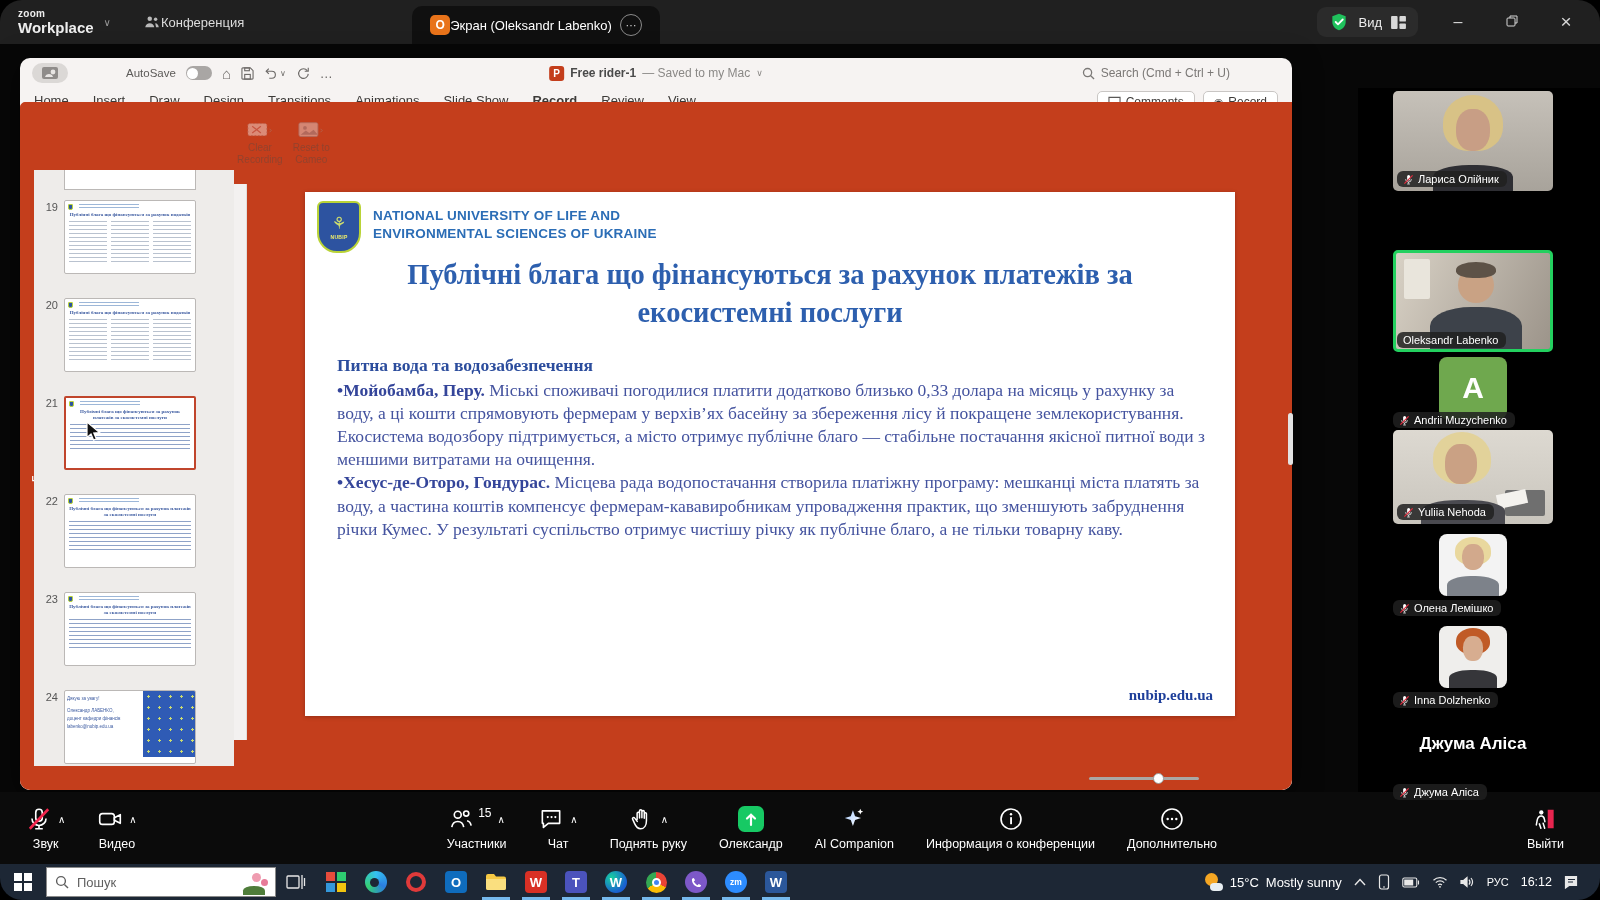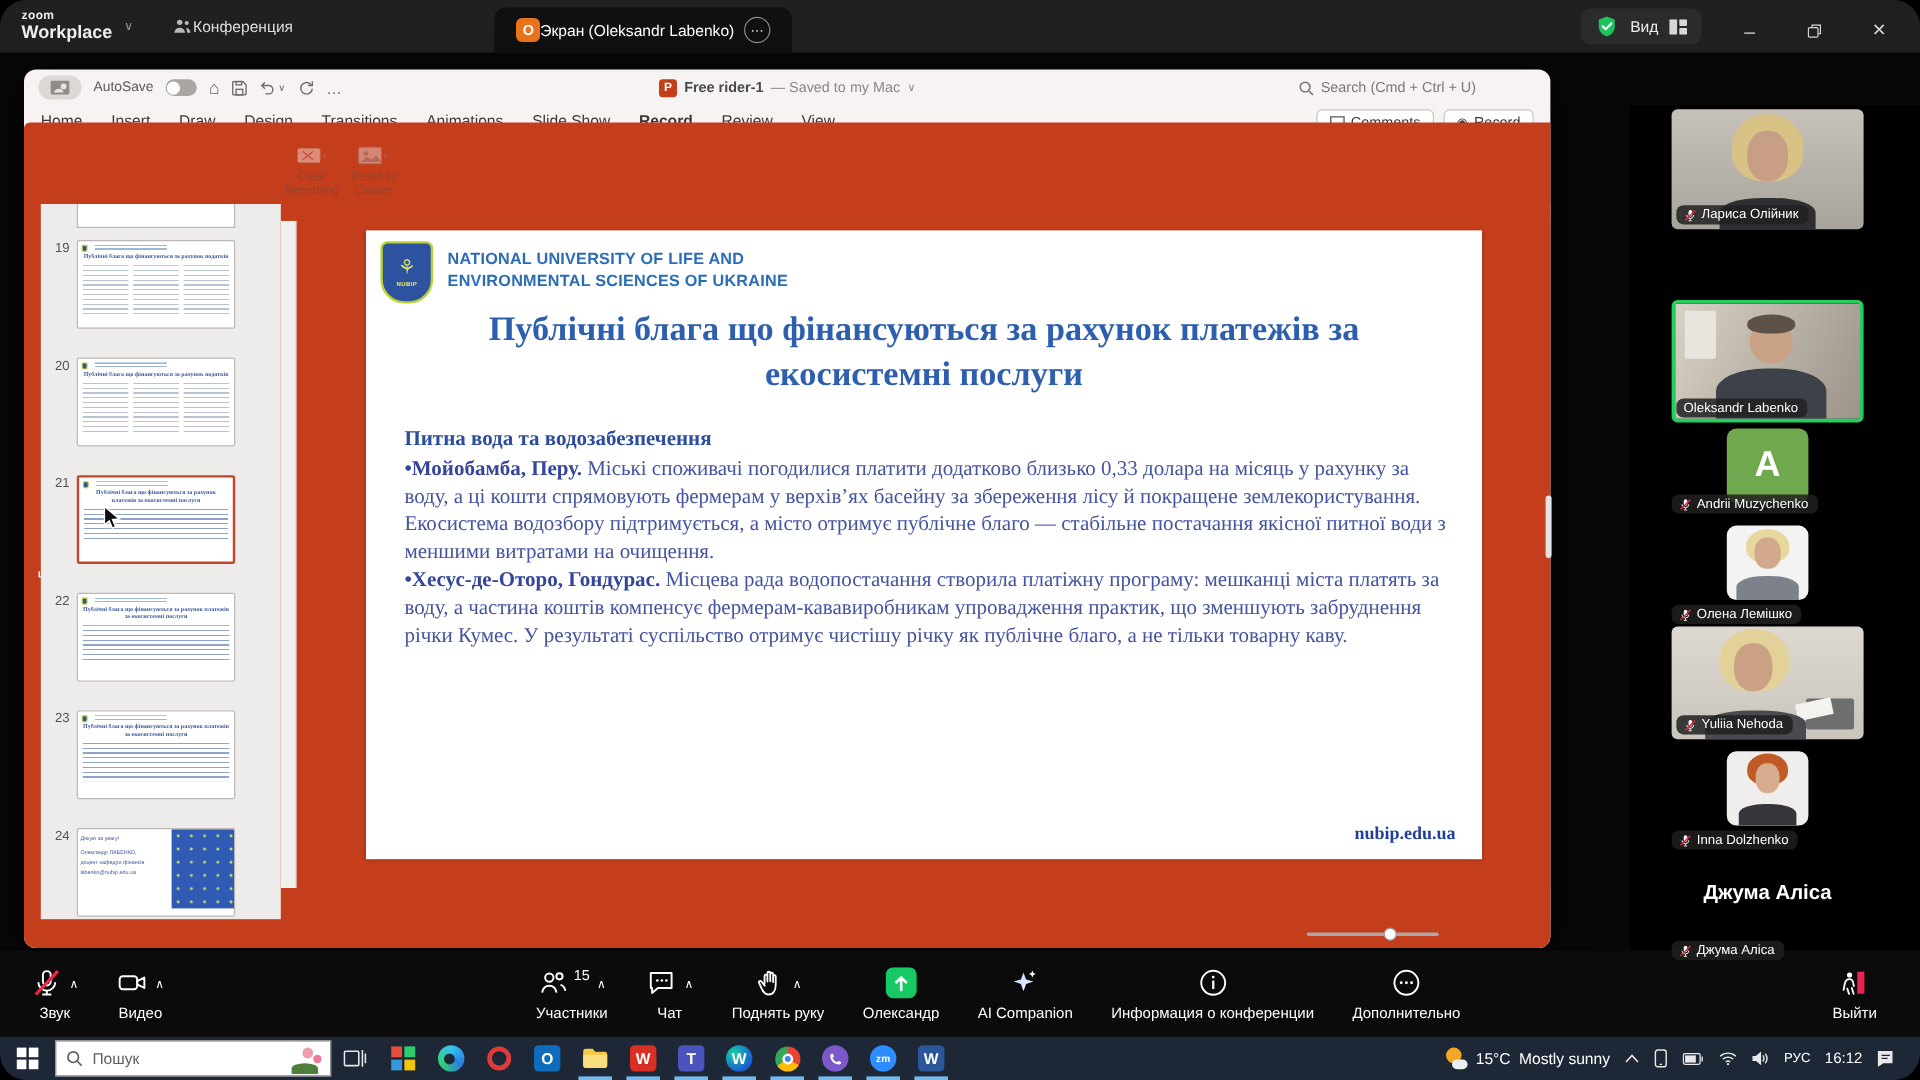--- a/index.html
+++ b/index.html
@@ -18,7 +18,7 @@
   .ztab.active{background:#101010;border-radius:10px 10px 0 0;height:38px;align-self:flex-end;color:#fff;}
   .obadge{width:20px;height:20px;border-radius:5px;background:#e8731a;color:#fff;font-size:12px;font-weight:700;display:flex;align-items:center;justify-content:center;}
   .tab-ellipsis{width:22px;height:22px;border-radius:50%;border:1px solid #8a8a8a;color:#cfcfcf;display:flex;align-items:center;justify-content:center;font-size:11px;margin-left:8px;}
-  .zright{margin-left:auto;display:flex;align-items:flex-end;gap:26px;padding-right:20px;}
+  .zright{margin-left:auto;display:flex;align-items:center;gap:26px;padding-right:20px;}
   .view-pill{display:flex;align-items:center;gap:9px;background:#2b2b2b;border-radius:9px;padding:5px 12px;font-size:13px;color:#eee;}
   .winbtn{color:#d6d6d6;font-size:16px;width:28px;text-align:center;}
 

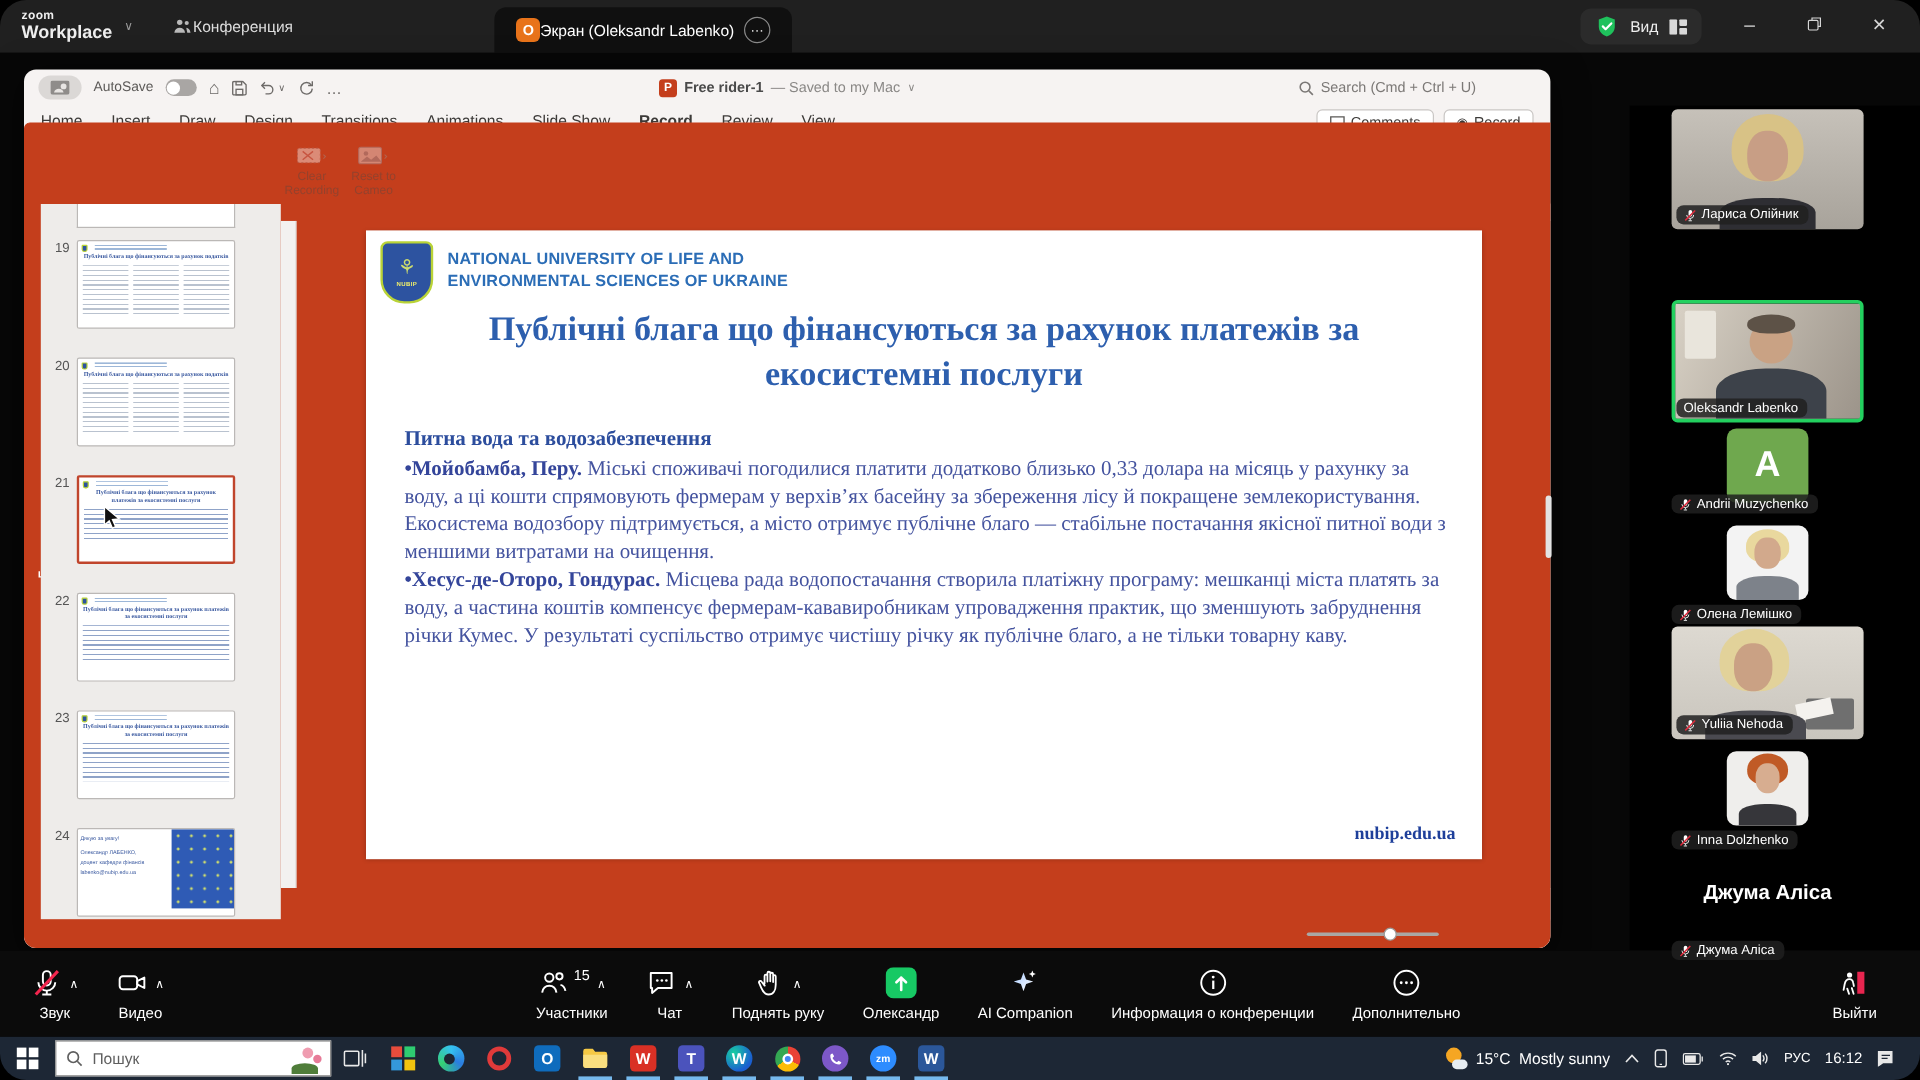--- a/index.html
+++ b/index.html
@@ -201,7 +201,7 @@
                 <path d="M3 10c.5-2 2-3 4-3s3.5 1 4 3z" fill="#e8e5e3"></path>
               </svg>
             </span>
-          <span style="font-size:11.5px;color:#5c5a58;">AutoSave</span>
+          <span style="font-size:11.5px;color:#5c5a58;margin-left:48px;">AutoSave</span>
           <span class="toggle"></span>
           <span class="tb-ic" style="font-size:15px;">⌂</span>
           <span class="tb-ic">

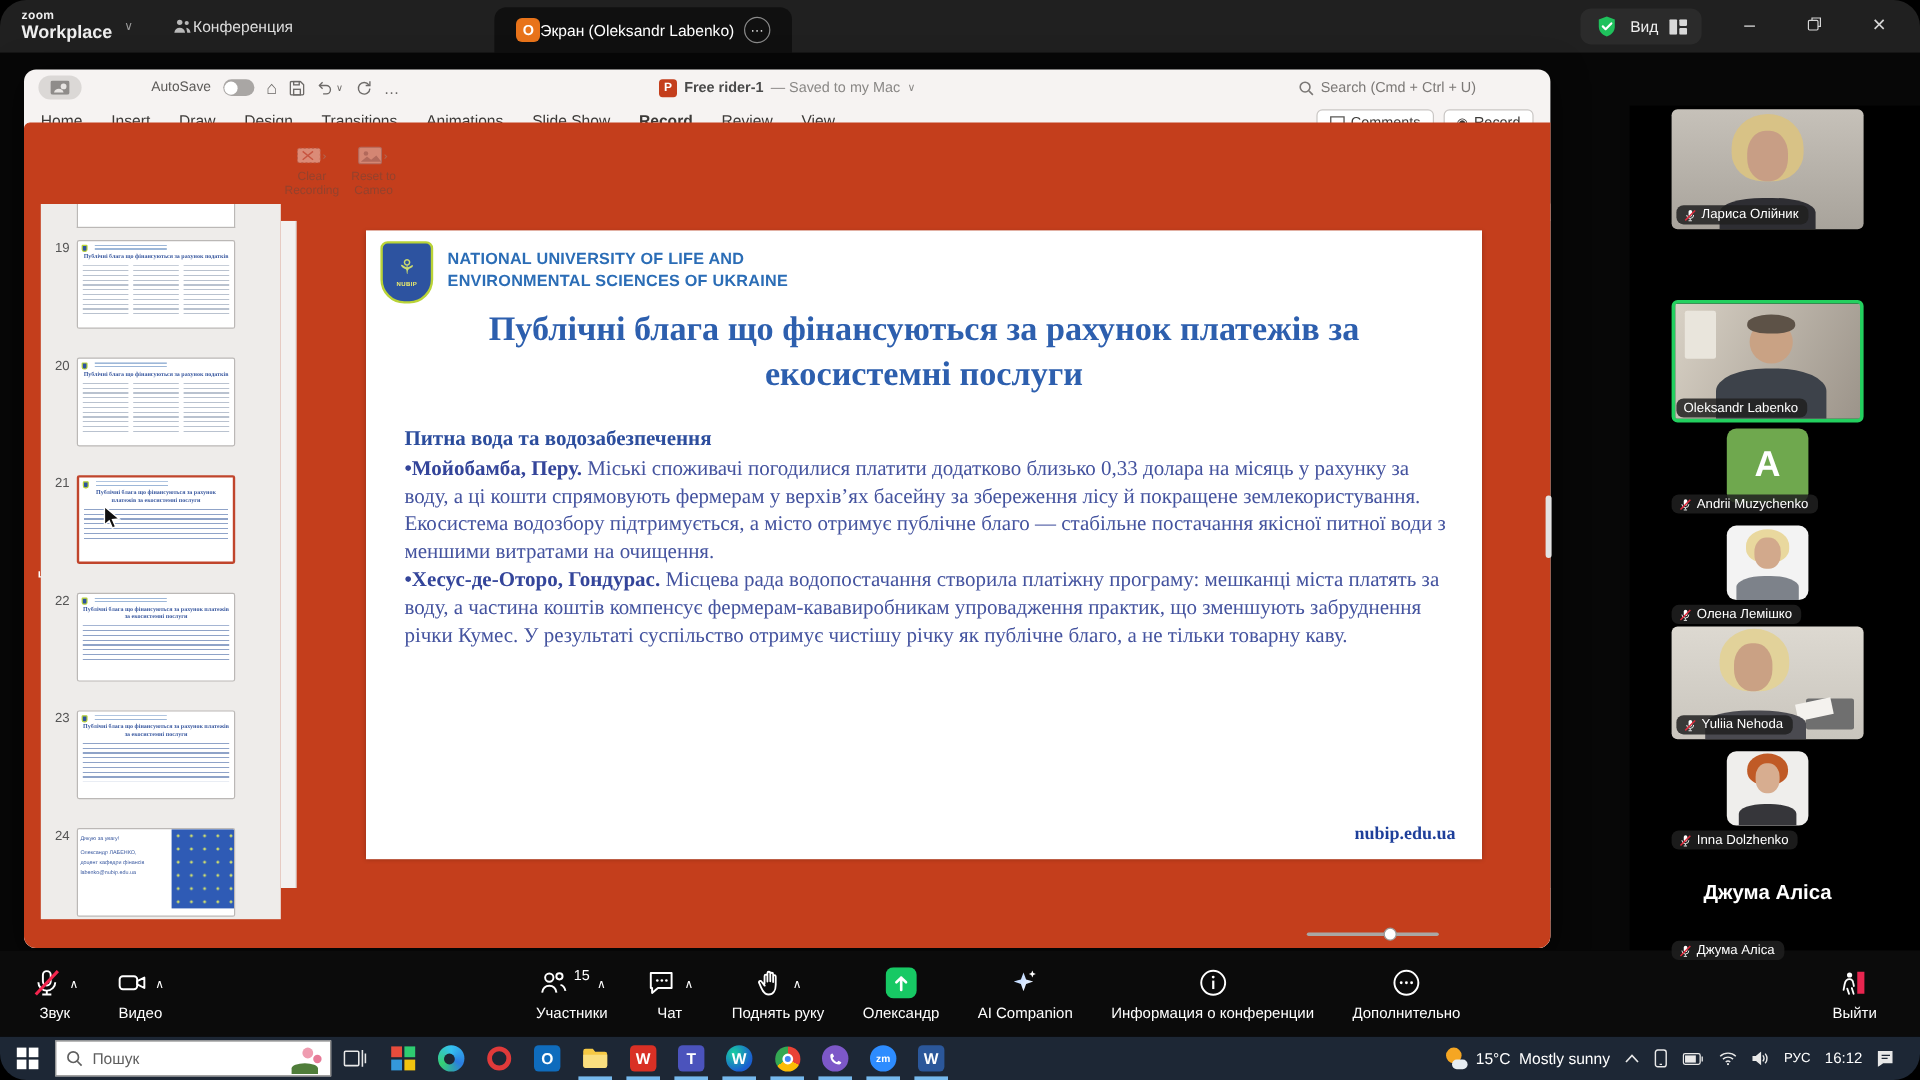--- a/index.html
+++ b/index.html
@@ -599,6 +599,24 @@
         </div>
       </div>
 
+      <div class="pslot" style="height:94px;margin-top:2px;">
+        <div class="vidtile" style="background:linear-gradient(#ddd9d1,#c9c5bd);">
+          <div style="position:absolute;right:8px;bottom:8px;width:40px;height:26px;background:#6f6f6f;border-radius:2px;"></div>
+          <div style="position:absolute;right:26px;bottom:18px;width:30px;height:14px;background:#f4f2ee;transform:rotate(-12deg);"></div>
+          <div class="hairc" style="left:40px;top:2px;width:58px;height:52px;background:#e2d29a;"></div>
+          <div class="head" style="left:52px;top:14px;width:32px;height:40px;background:#caa184;border-radius:45%;"></div>
+          <div class="torso" style="left:28px;bottom:0;width:84px;height:24px;background:#4a4a50;"></div>
+        </div>
+        <div class="plabel">
+          <svg width="11" height="11" viewBox="0 0 16 16">
+              <rect x="6" y="1.5" width="4.4" height="8" rx="2.2" fill="#fff"></rect>
+              <path d="M3.8 7.5a4.2 4.2 0 0 0 8.4 0M8 11.8v2M6 14.5h4" stroke="#fff" stroke-width="1.1" fill="none"></path>
+              <line x1="2" y1="14" x2="14" y2="2" stroke="#e02b3d" stroke-width="1.8"></line>
+            </svg>
+          <span>Yuliia Nehoda</span>
+        </div>
+      </div>
+
       <div class="pslot" style="height:84px;margin-top:8px;">
         <div class="avbox" style="background:#f3f3f3;">
           <div class="hairc" style="left:16px;top:3px;width:36px;height:28px;background:#e9d89e;"></div>
@@ -612,24 +630,6 @@
               <line x1="2" y1="14" x2="14" y2="2" stroke="#e02b3d" stroke-width="1.8"></line>
             </svg>
           <span>Олена Лемішко</span>
-        </div>
-      </div>
-
-      <div class="pslot" style="height:94px;margin-top:2px;">
-        <div class="vidtile" style="background:linear-gradient(#ddd9d1,#c9c5bd);">
-          <div style="position:absolute;right:8px;bottom:8px;width:40px;height:26px;background:#6f6f6f;border-radius:2px;"></div>
-          <div style="position:absolute;right:26px;bottom:18px;width:30px;height:14px;background:#f4f2ee;transform:rotate(-12deg);"></div>
-          <div class="hairc" style="left:40px;top:2px;width:58px;height:52px;background:#e2d29a;"></div>
-          <div class="head" style="left:52px;top:14px;width:32px;height:40px;background:#caa184;border-radius:45%;"></div>
-          <div class="torso" style="left:28px;bottom:0;width:84px;height:24px;background:#4a4a50;"></div>
-        </div>
-        <div class="plabel">
-          <svg width="11" height="11" viewBox="0 0 16 16">
-              <rect x="6" y="1.5" width="4.4" height="8" rx="2.2" fill="#fff"></rect>
-              <path d="M3.8 7.5a4.2 4.2 0 0 0 8.4 0M8 11.8v2M6 14.5h4" stroke="#fff" stroke-width="1.1" fill="none"></path>
-              <line x1="2" y1="14" x2="14" y2="2" stroke="#e02b3d" stroke-width="1.8"></line>
-            </svg>
-          <span>Yuliia Nehoda</span>
         </div>
       </div>
 

